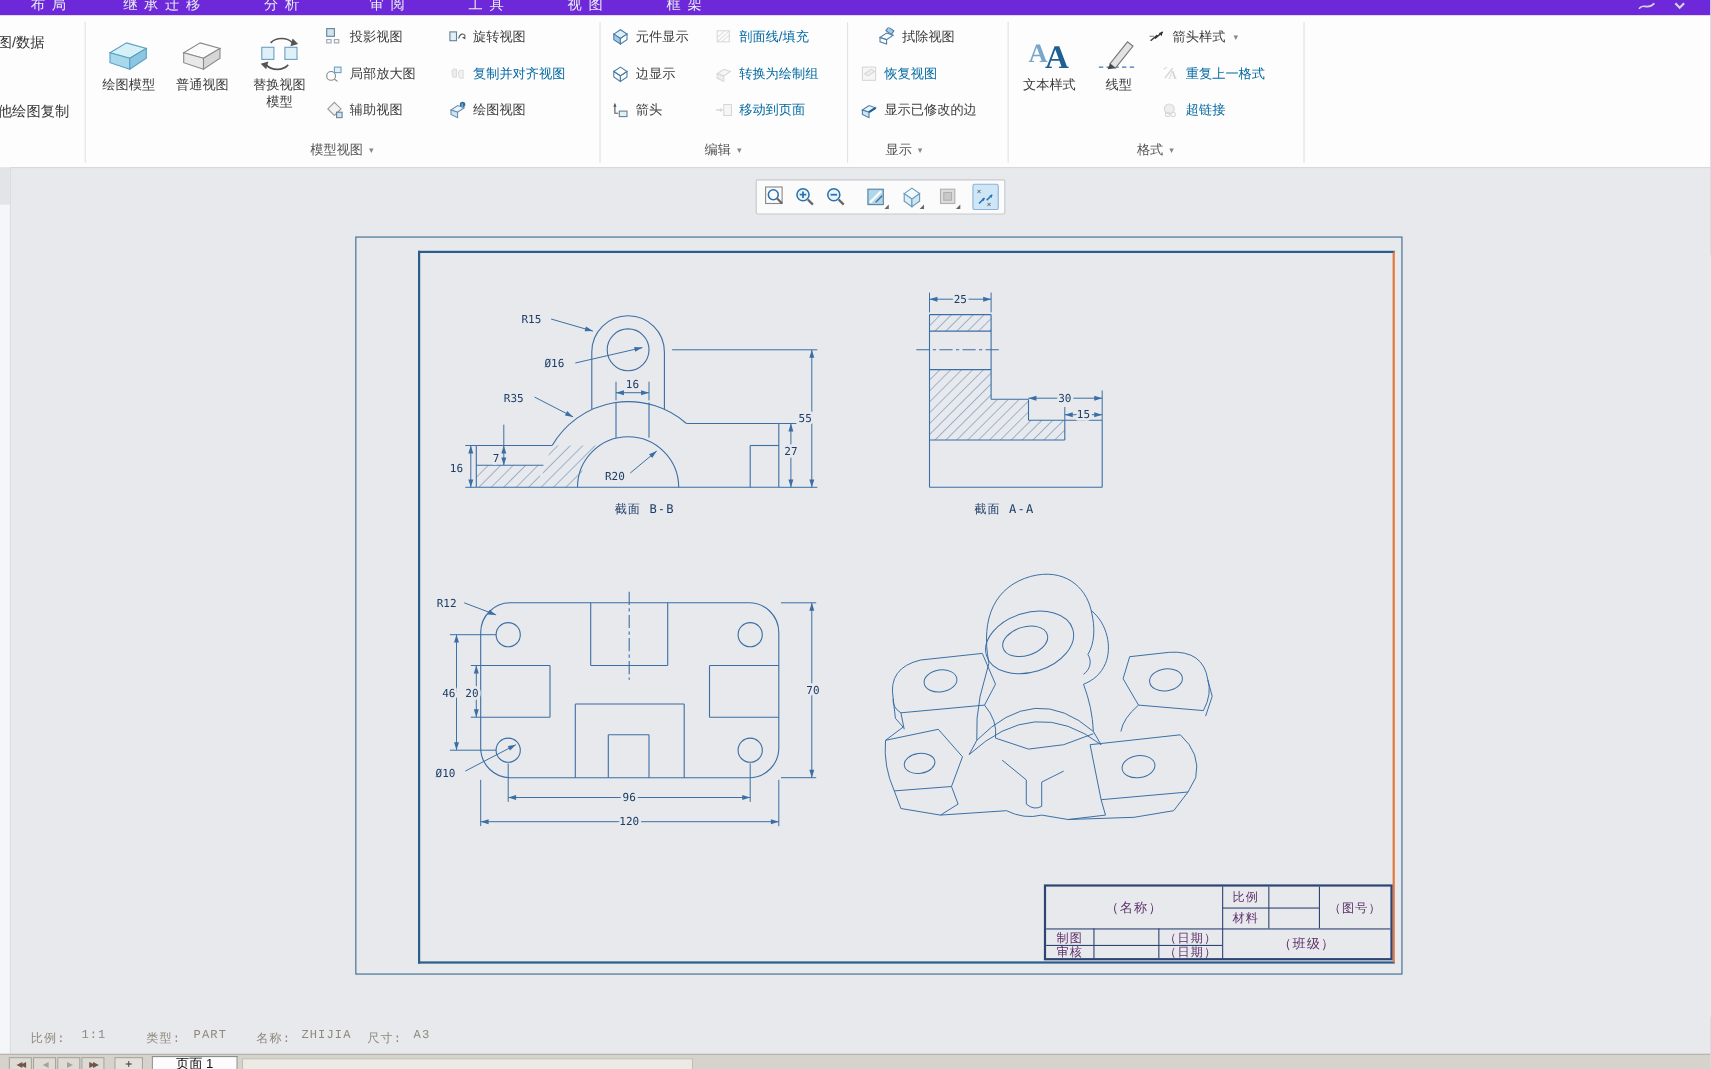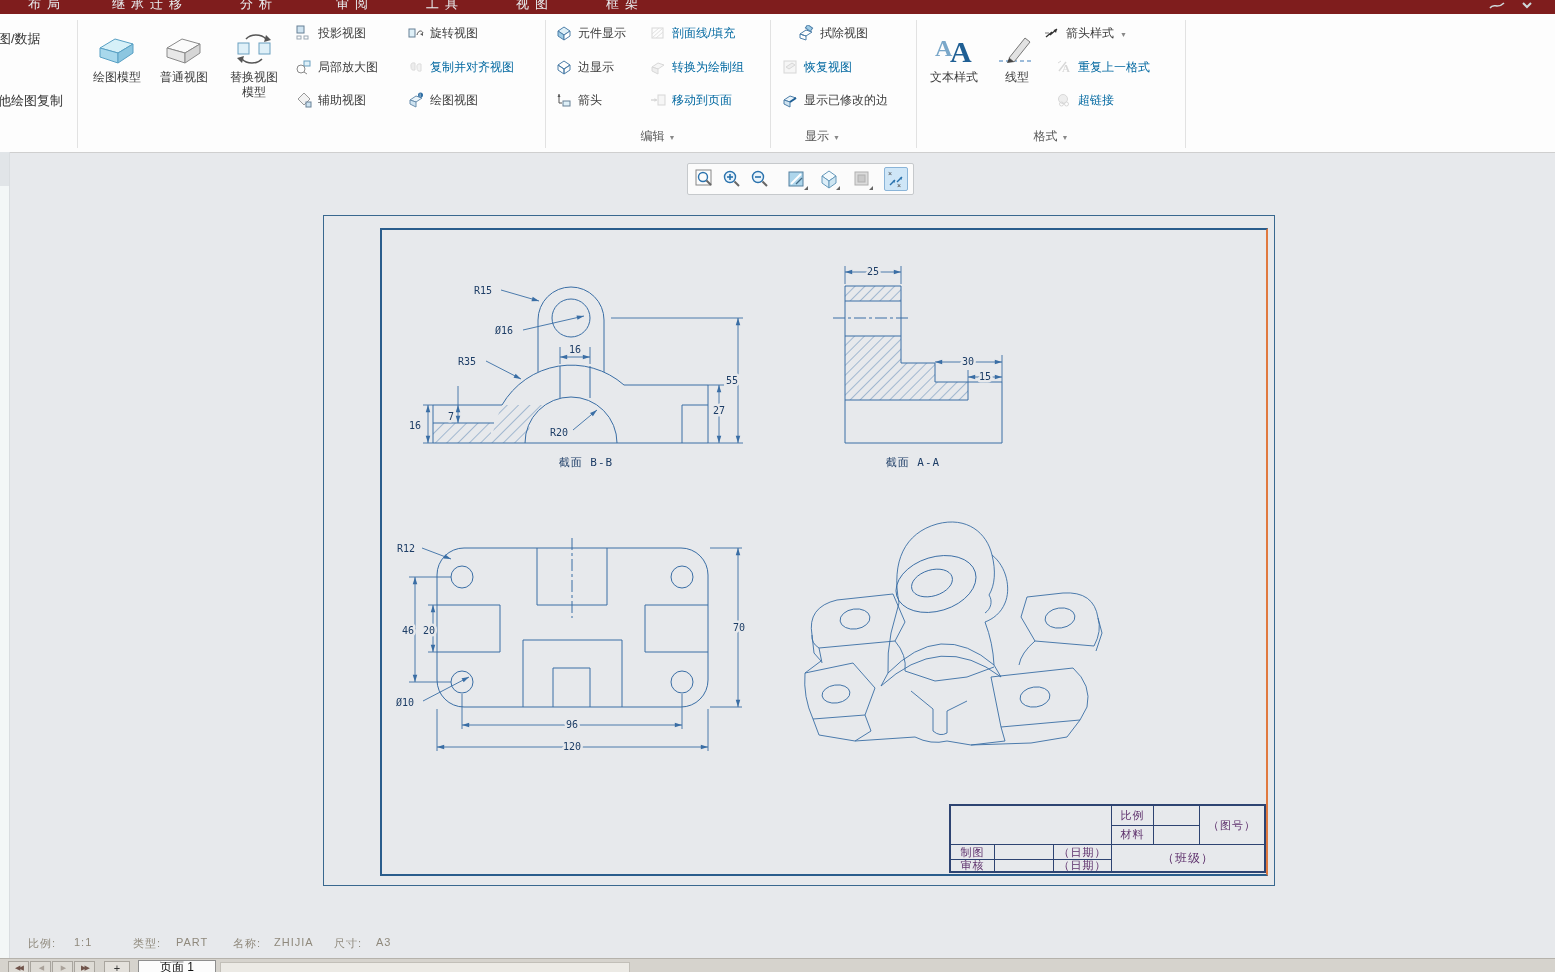--- a/index.html
+++ b/index.html
@@ -6,7 +6,7 @@
   #app{position:relative;width:1555px;height:972px;background:#e7e9ec;overflow:hidden;
        font-family:"Liberation Sans",sans-serif;}
   
-  .tabbar{position:absolute;left:0;top:0;width:1555px;height:14px;background:#7f1d1d;overflow:hidden}
+  .tabbar{position:absolute;left:0;top:0;width:1555px;height:14px;background:#6d28d9;overflow:hidden}
   .tab{position:absolute;top:0;height:14px;color:#e9eef0;font-size:13px;letter-spacing:6px;white-space:nowrap;cursor:default}
   .tab span{display:inline-block;transform:translateY(-5px)}
   .tbicon{position:absolute;top:-2px;color:#cfd8da}

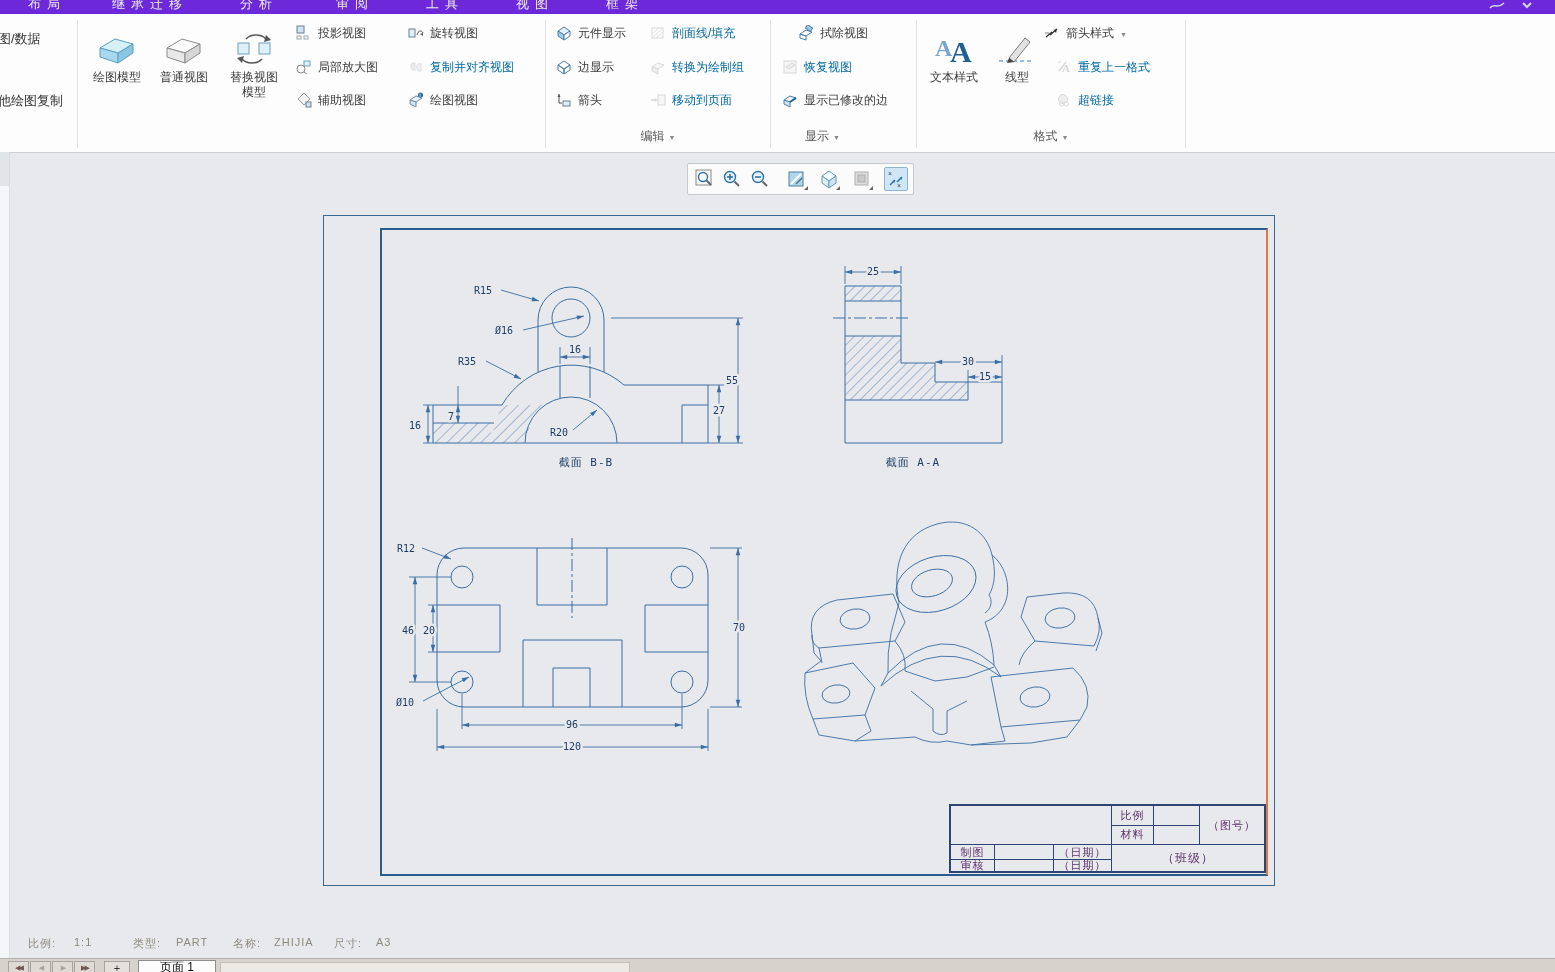--- a/index.html
+++ b/index.html
@@ -163,6 +163,10 @@
       </svg>
         <span>绘图视图</span>
     </div>
+    <div class="gl" style="left:78px;width:467px">
+      <span>模型视图</span>
+      <span class="garr">▼</span>
+    </div>
     <div class="vsep" style="left:545px"></div>
 
     <div class="sbtn r1" style="left:556px">

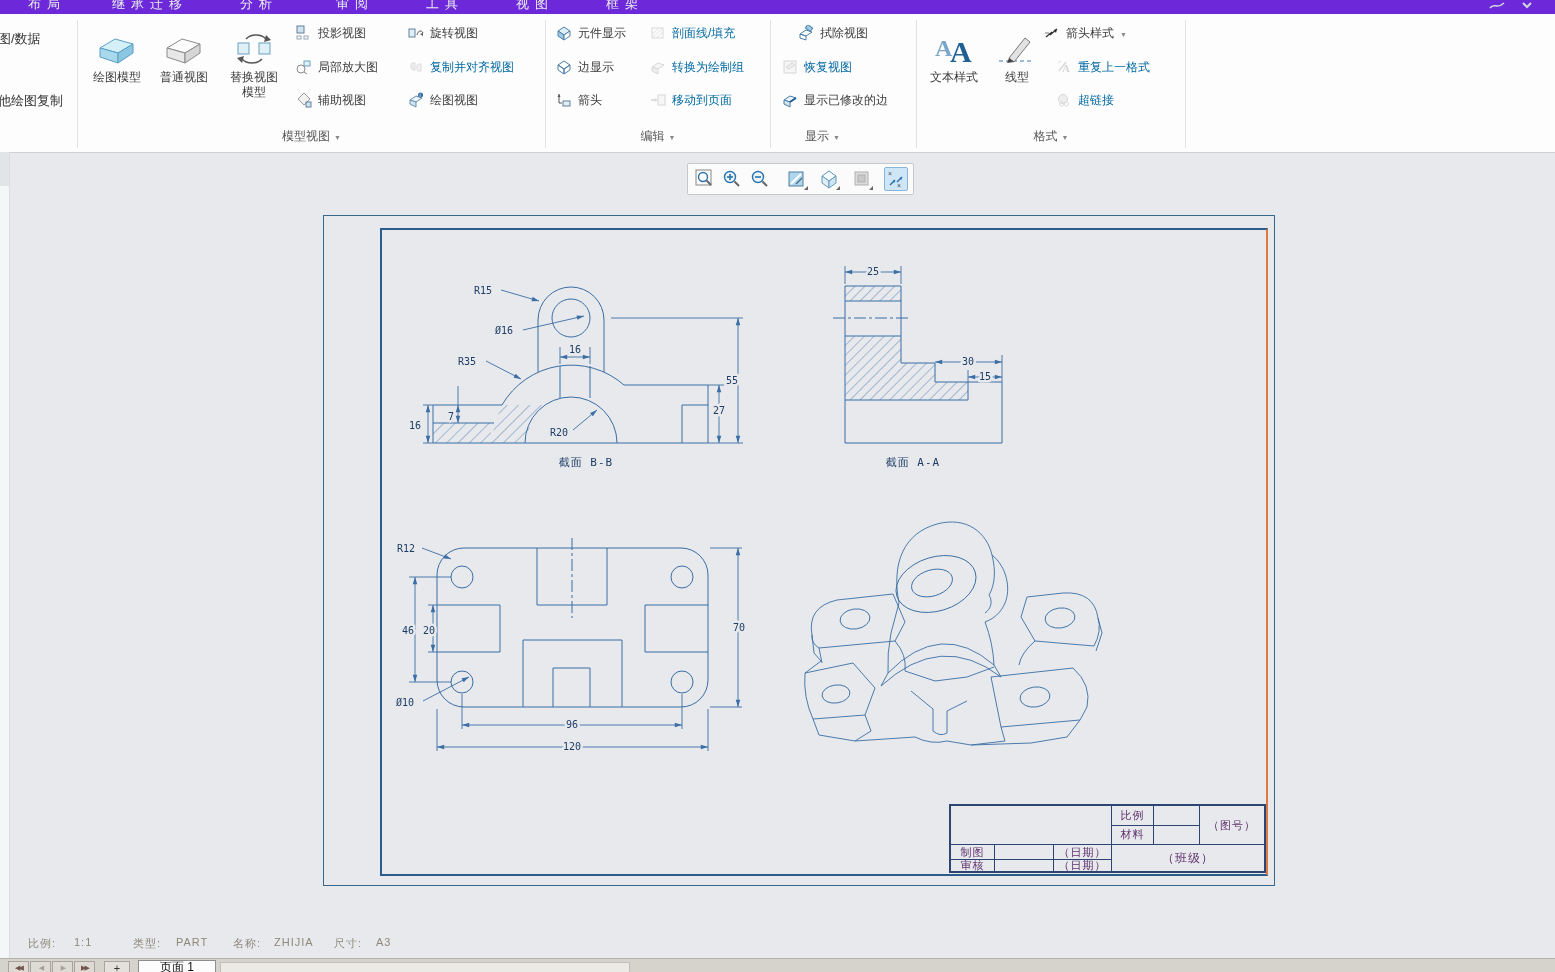--- a/index.html
+++ b/index.html
@@ -574,6 +574,7 @@
     <div class="ln" style="left:0;top:53px;width:160px;height:1px"></div>
     <div class="ln" style="left:43px;top:38px;width:1px;height:27px"></div>
     <div class="ln" style="left:102px;top:38px;width:1px;height:27px"></div>
+    <div class="cell" style="left:0;top:0;width:160px;height:38px;font-size:12px">（名称）</div>
     <div class="cell" style="left:161px;top:0;width:41px;height:19px">比例</div>
     <div class="cell" style="left:161px;top:19px;width:41px;height:19px">材料</div>
     <div class="cell" style="left:203px;top:0;width:45px;height:19px"></div>

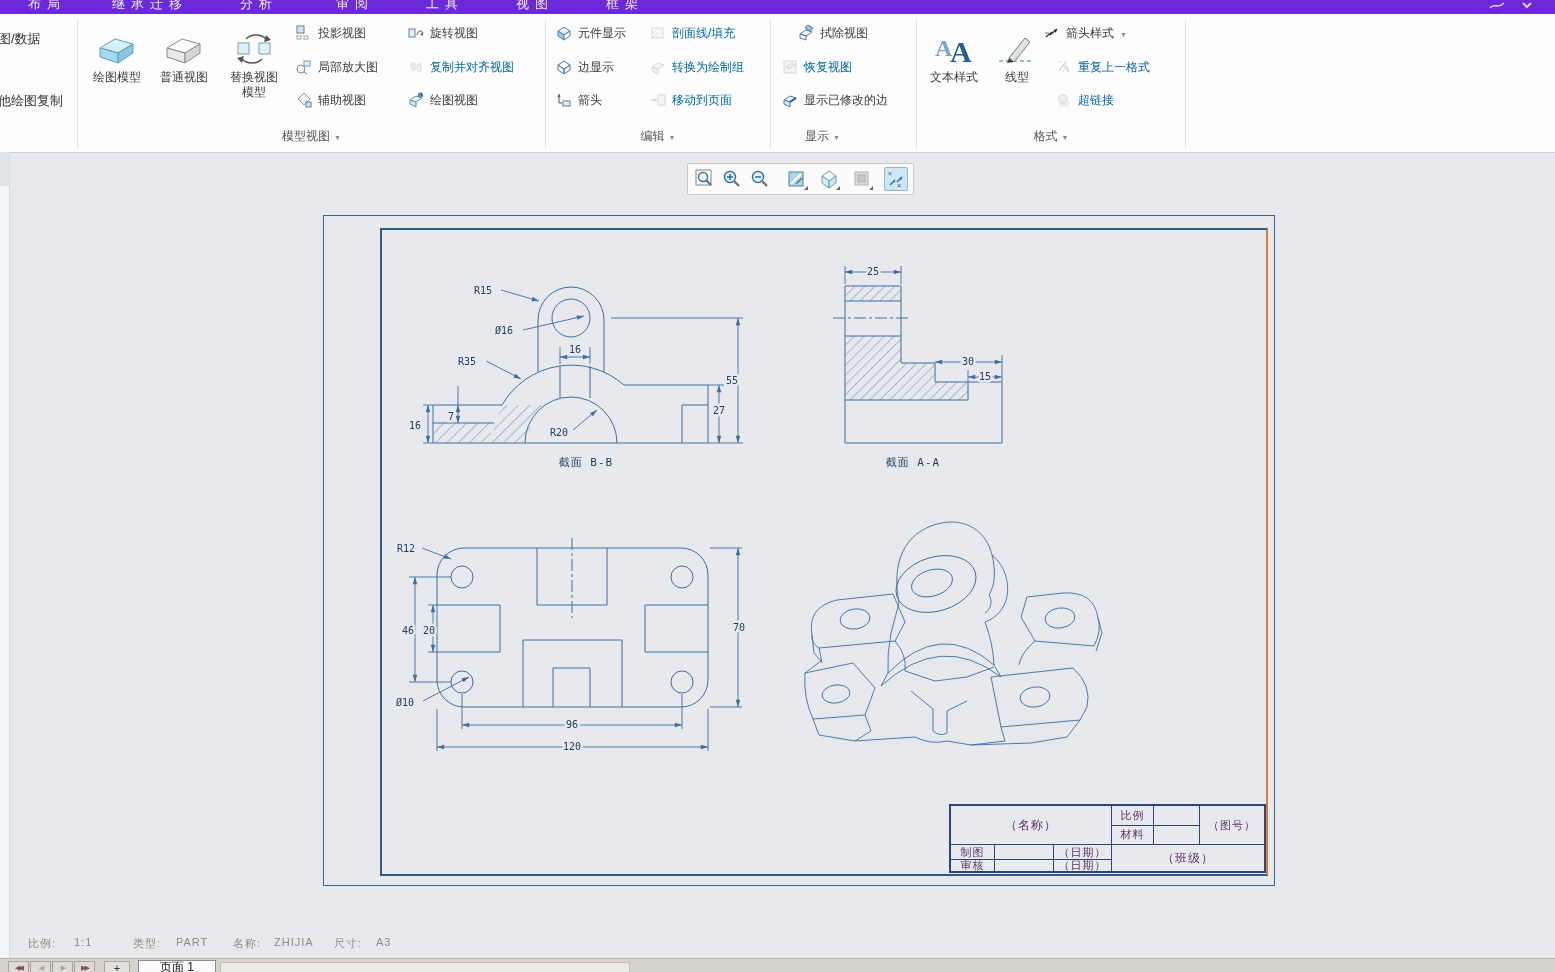--- a/index.html
+++ b/index.html
@@ -43,7 +43,7 @@
   .tblock .cell{position:absolute;display:flex;align-items:center;justify-content:center;letter-spacing:1px}
   .tblock .ln{position:absolute;background:#2e4472}
   
-  .status{position:absolute;top:936px;font-family:Liberation Sans, sans-serif;font-size:11px;color:#8f897c;letter-spacing:1px}
+  .status{position:absolute;top:936px;font-family:Liberation Mono, monospace;font-size:11px;color:#8f897c;letter-spacing:1px}
   .bbar{position:absolute;left:0;top:958px;width:1555px;height:14px;background:#d6d3cd;border-top:1px solid #b5b2ab}
   .nbtn{position:absolute;top:2px;width:21px;height:14px;background:#dedbd5;border:1px solid #a9a59e;box-sizing:border-box;
         display:flex;align-items:center;justify-content:center;font-size:7px;letter-spacing:-2px;overflow:hidden}

